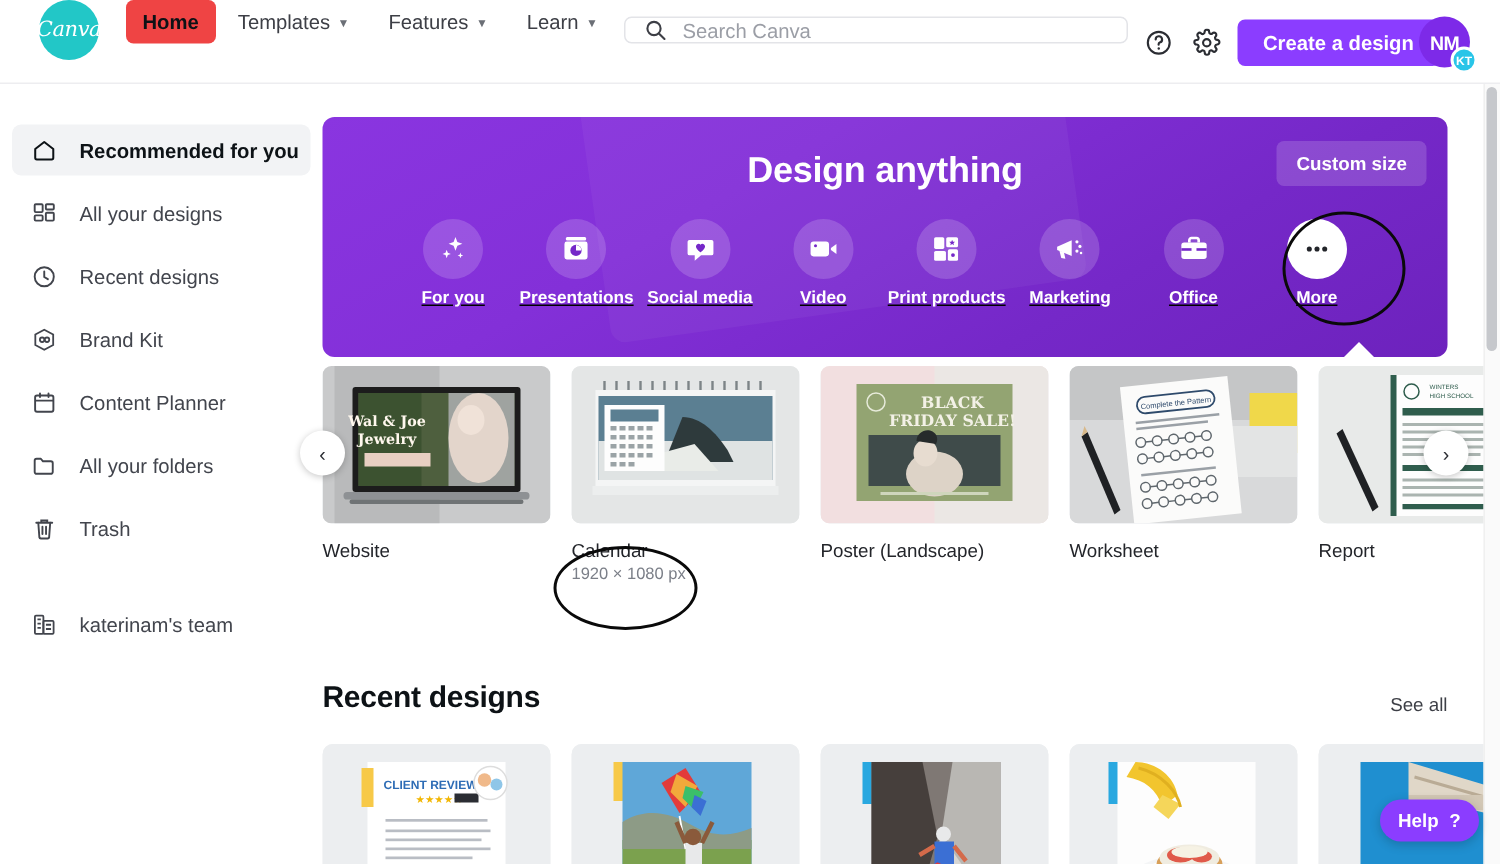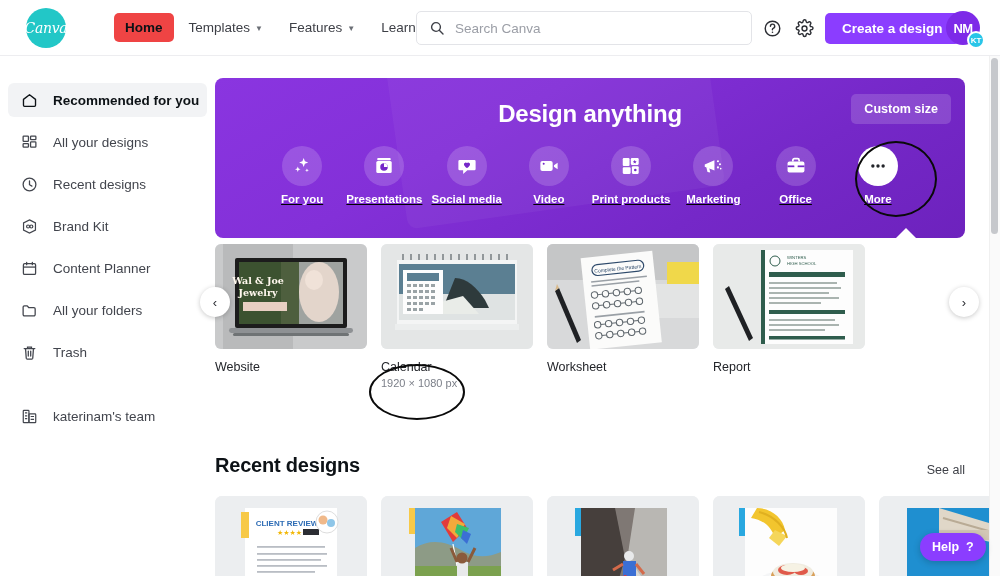--- a/index.html
+++ b/index.html
@@ -15,7 +15,7 @@
   .header {
     position:absolute; top:0; left:0; width:1000px; height:56px;
     background:#fff; border-bottom:1px solid #ededf0;
-    display:flex; align-items:center; z-index:20;gap:30px;
+    display:flex; align-items:flex-start; z-index:20;
   }
   .logo {
     width:40px; height:40px; border-radius:50%;

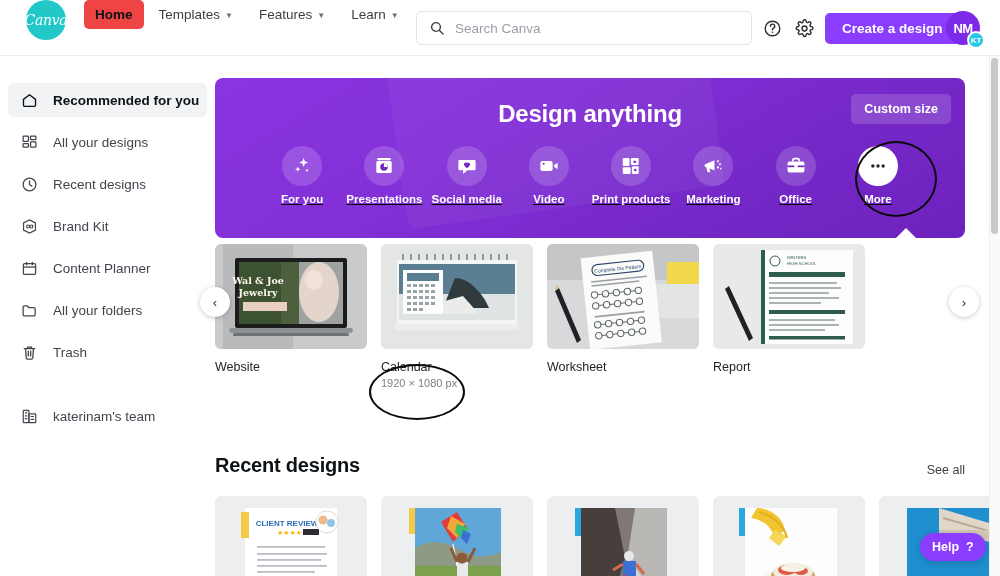--- a/index.html
+++ b/index.html
@@ -35,7 +35,7 @@
   .caret { font-size:8px; color:#6b6f76; position:relative; top:1px; }
 
   .searchwrap {
-    position:absolute; left:416px; top:11px; width:336px; height:34px;
+    position:absolute; left:416px; top:11px; width:336px; height:18px;
     border:1px solid #e3e4e8; border-radius:5px; background:#fff;
     display:flex; align-items:center; padding:0 12px; gap:10px;
   }

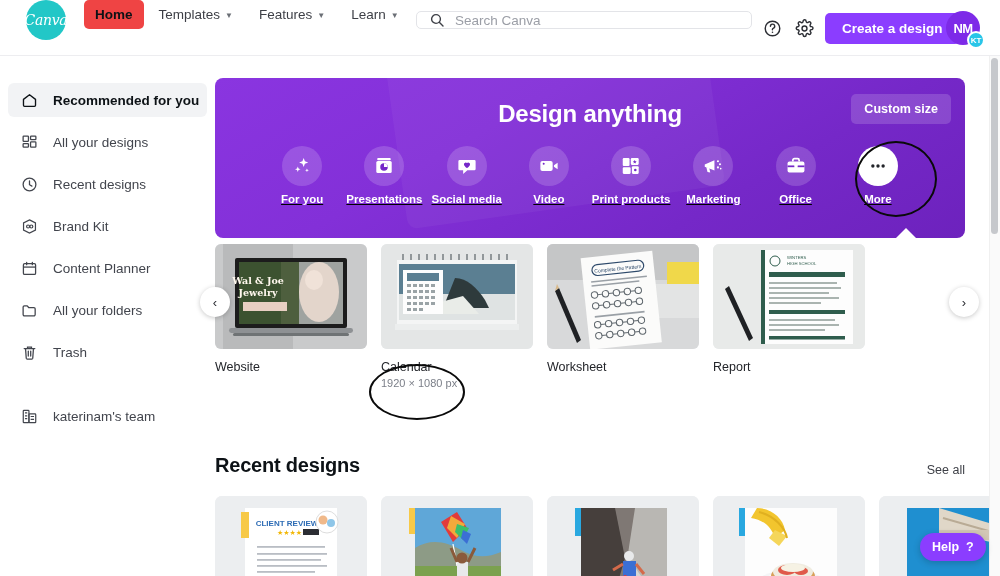--- a/index.html
+++ b/index.html
@@ -526,6 +526,24 @@
         <div class="tpl-sub">1920 × 1080 px</div>
       </div>
 
+      <div class="tpl-card">
+        <div class="tpl-thumb">
+          <svg width="152" height="105" viewBox="0 0 152 105">
+            <rect width="152" height="105" fill="#f2dfe0"></rect>
+            <rect x="76" width="76" height="105" fill="#ebe7e4"></rect>
+            <rect x="24" y="12" width="104" height="78" fill="#93a472"></rect>
+            <circle cx="37" cy="24" r="6" fill="none" stroke="#e6ead9" stroke-width="1"></circle>
+            <text x="88" y="28" font-family="DejaVu Serif, serif" font-size="10.5" fill="#f3f1e6" text-anchor="middle" font-weight="bold">BLACK</text>
+            <text x="88" y="40" font-family="DejaVu Serif, serif" font-size="10.5" fill="#f3f1e6" text-anchor="middle" font-weight="bold">FRIDAY SALE!</text>
+            <rect x="32" y="46" width="88" height="34" fill="#3f4b4a"></rect>
+            <ellipse cx="76" cy="72" rx="19" ry="15" fill="#ddd3c7"></ellipse>
+            <ellipse cx="70" cy="58" rx="8" ry="9" fill="#e7dcd0"></ellipse>
+            <path d="M64 50c0-5 5-8 9-7s6 5 4 9z" fill="#262b2b"></path>
+            <rect x="40" y="84" width="72" height="2" fill="#cfd6bc"></rect>
+          </svg>
+        </div>
+        <div class="tpl-name">Poster (Landscape)</div>
+      </div>
 
       <div class="tpl-card">
         <div class="tpl-thumb">

